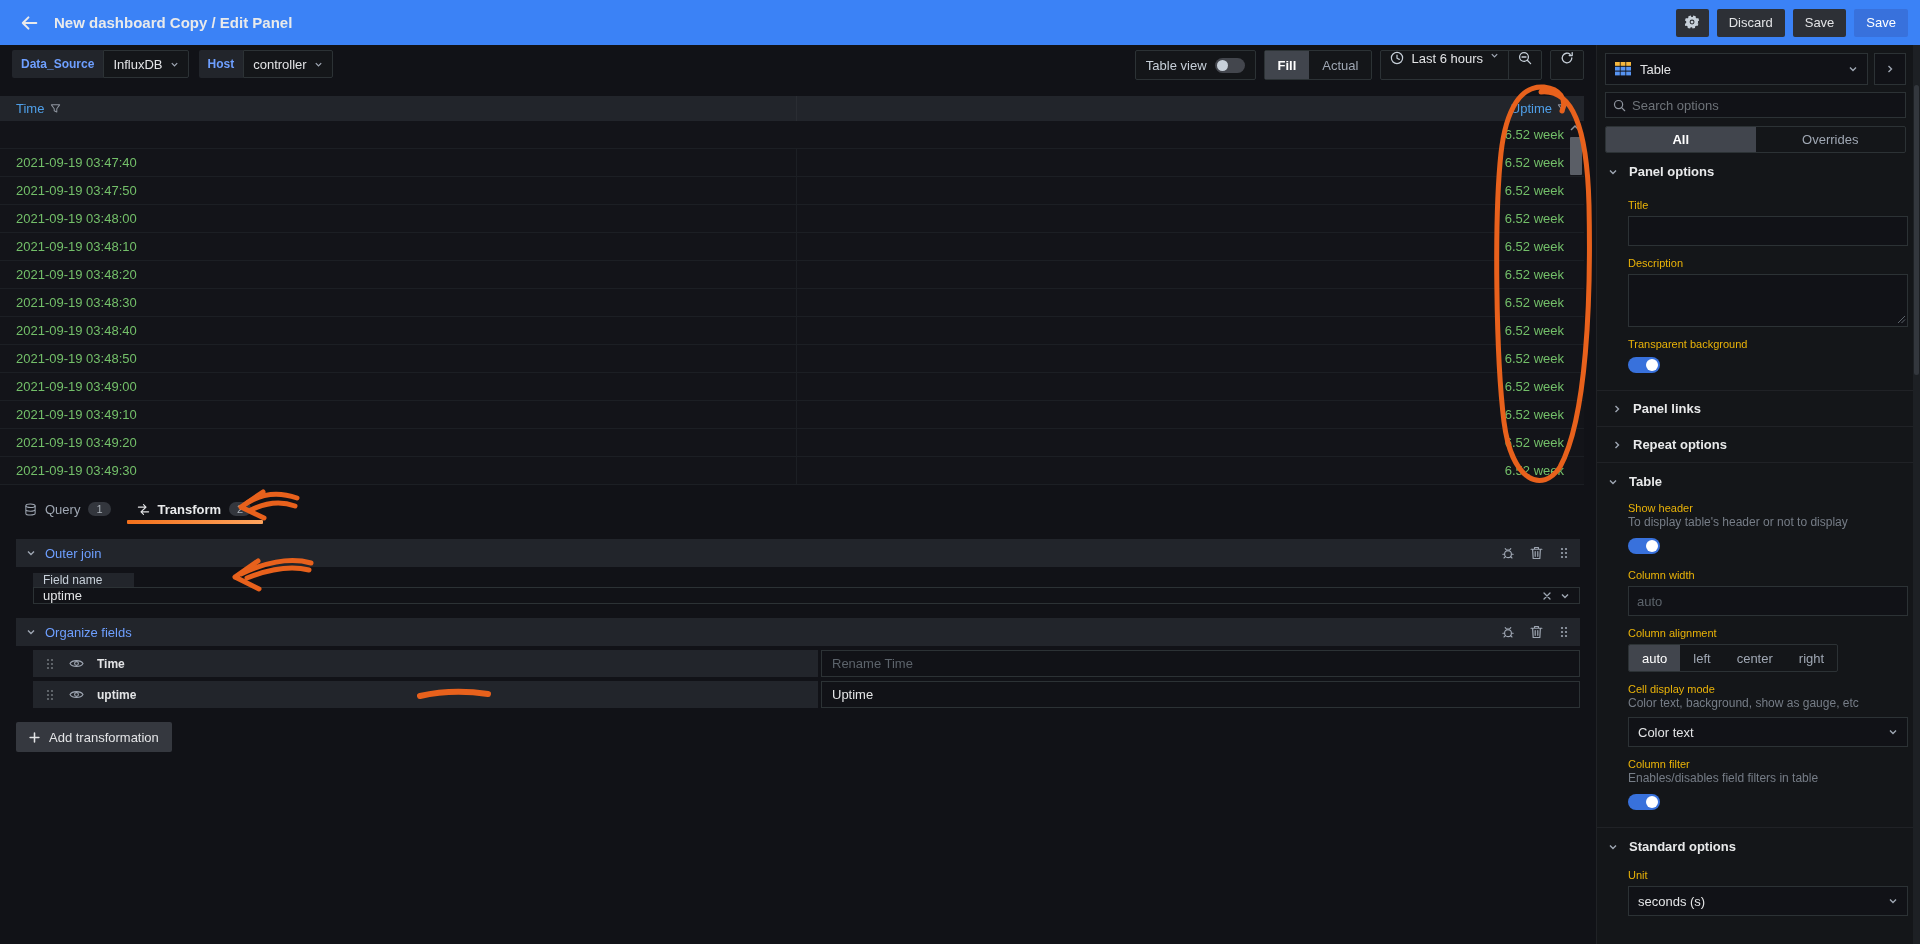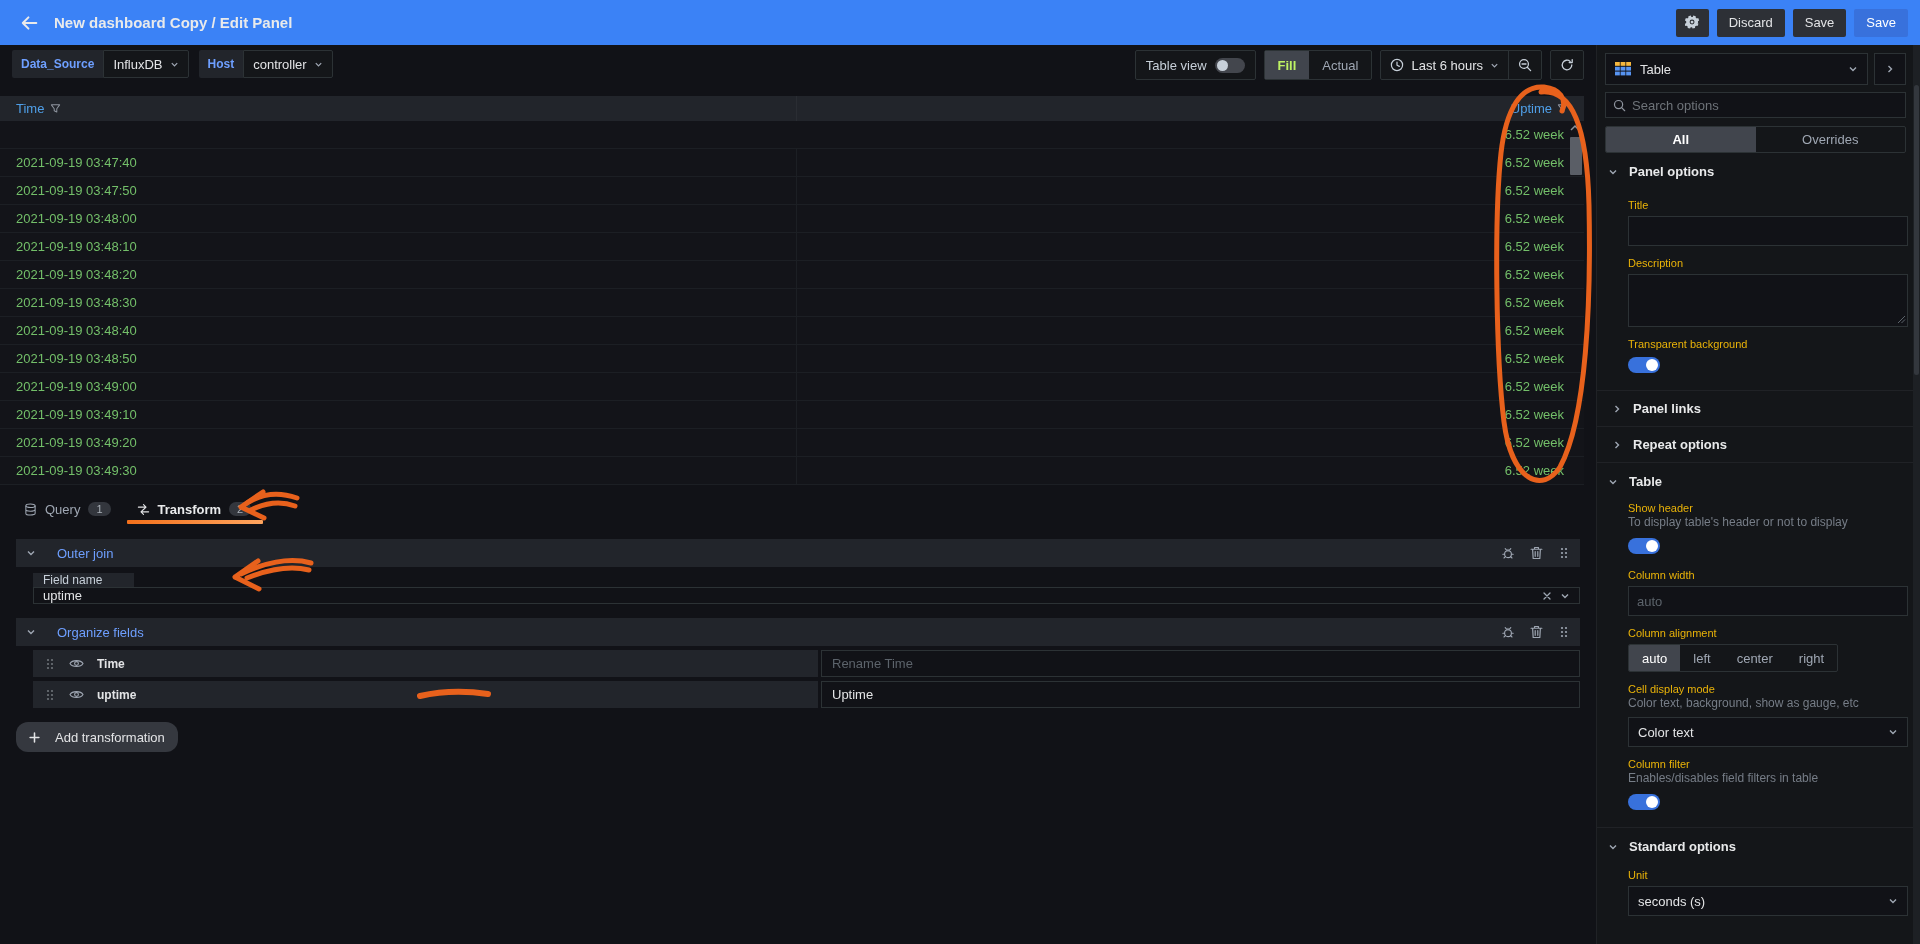--- a/index.html
+++ b/index.html
@@ -28,7 +28,7 @@
 .toggle-off { width:30px; height:15px; border-radius:8px; background:#43464d; position:relative; margin-right:10px; cursor:pointer; }
 .toggle-off::after { content:""; position:absolute; width:11px; height:11px; border-radius:50%; background:#c7d0d9; top:2px; left:2px; }
 .seg { height:28px; display:flex; align-items:center; padding:0 13px; font-size:13px; color:#9fa7b3; cursor:pointer; }
-.seg.active { background:#41454d; color:#bef264; font-weight:700; }
+.seg.active { background:#41454d; color:#ffffff; font-weight:700; }
 .tp-item { display:flex; align-items:center; gap:7px; padding:0 9px; height:28px; font-size:13px; font-weight:500; color:#e3e4e6; cursor:pointer; }
 .vdiv { width:1px; height:28px; background:#2c3235; }
 

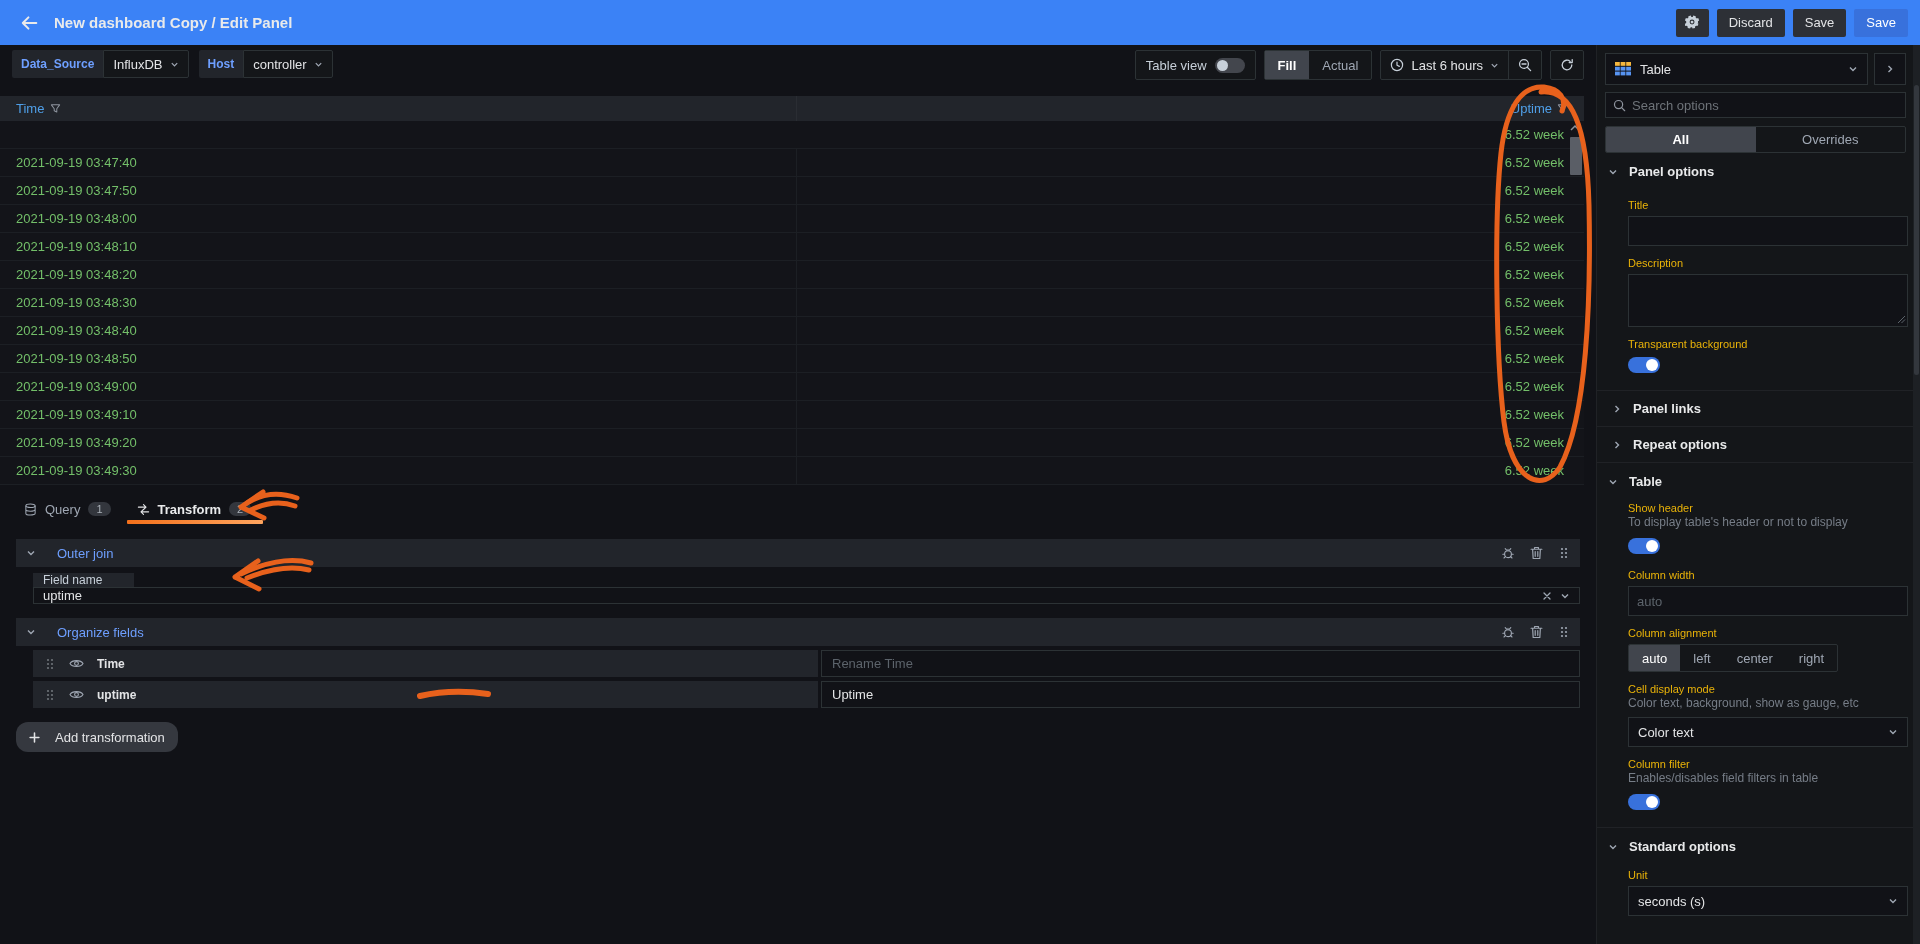--- a/index.html
+++ b/index.html
@@ -29,7 +29,7 @@
 .toggle-off::after { content:""; position:absolute; width:11px; height:11px; border-radius:50%; background:#c7d0d9; top:2px; left:2px; }
 .seg { height:28px; display:flex; align-items:center; padding:0 13px; font-size:13px; color:#9fa7b3; cursor:pointer; }
 .seg.active { background:#41454d; color:#ffffff; font-weight:700; }
-.tp-item { display:flex; align-items:center; gap:7px; padding:0 9px; height:28px; font-size:13px; font-weight:500; color:#e3e4e6; cursor:pointer; }
+.tp-item { display:flex; gap:7px; padding:0 9px; height:28px; font-size:13px; font-weight:500; color:#e3e4e6; cursor:pointer; }
 .vdiv { width:1px; height:28px; background:#2c3235; }
 
 

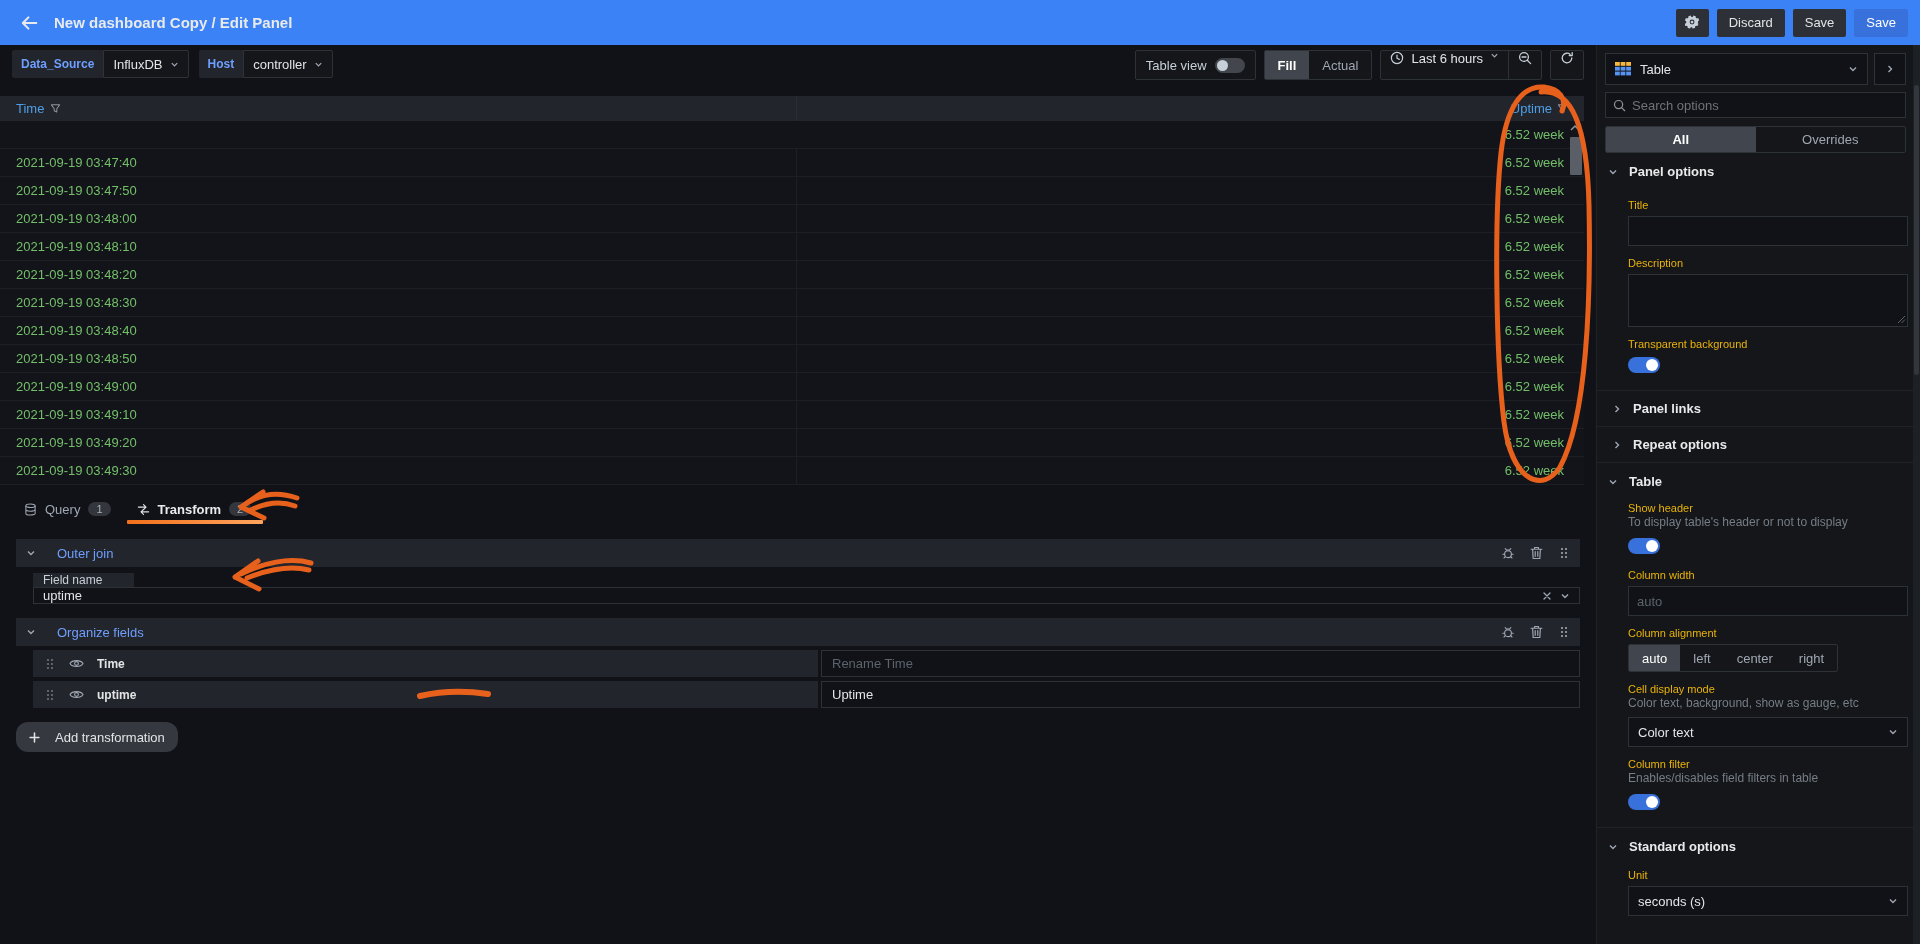--- a/index.html
+++ b/index.html
@@ -54,7 +54,7 @@
 
 
 .tsection { margin:15px 16px 0 16px; width:1564px; }
-.tsection-header { height:28px; background:#22252b; display:flex; align-items:center; gap:21px; padding:0 10px; cursor:pointer; }
+.tsection-header { height:28px; background:#22252b; display:flex; align-items:center; gap:9px; padding:0 10px; cursor:pointer; }
 .tsection-title { color:#6e9fff; font-size:13px; font-weight:500; }
 .ts-icons { margin-left:auto; display:flex; gap:15px; color:#9fa7b3; }
 .field-row { display:flex; margin:6px 0 0 17px; height:30px;flex-direction:column; }

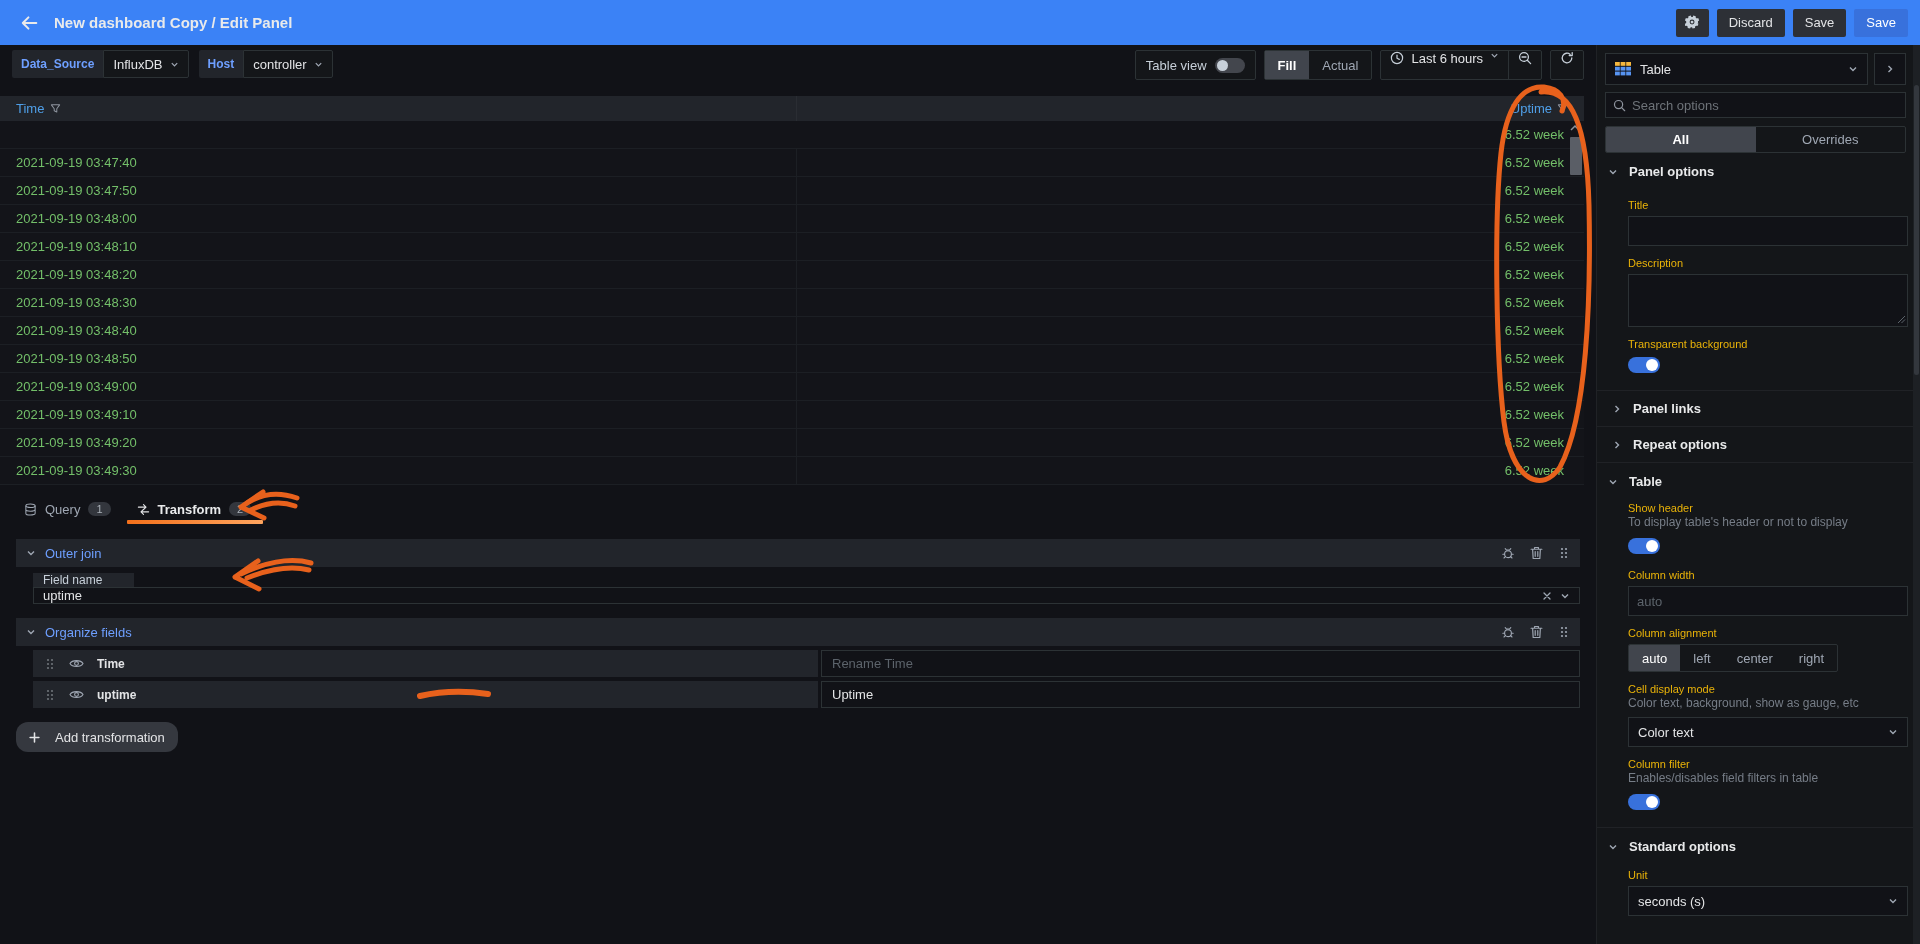--- a/index.html
+++ b/index.html
@@ -66,7 +66,7 @@
 .org-name { font-size:12px; font-weight:700; color:#e3e4e6; }
 .org-input { flex:1; background:#111217; border:1px solid #2c3235; padding:0 10px; font-size:13px; color:#e3e4e6; font-family:inherit; outline:0; }
 .org-input::placeholder { color:#5c636b; }
-.add-btn { margin:14px 0 0 16px; height:30px; background:#35383f; border-radius:12px; display:inline-flex; align-items:center; gap:15px; padding:0 13px; font-size:13px; font-weight:500; color:#e3e4e6; cursor:pointer; }
+.add-btn { margin:14px 0 0 16px; height:30px; background:#35383f; border-radius:2px; display:inline-flex; align-items:center; gap:9px; padding:0 13px; font-size:13px; font-weight:500; color:#e3e4e6; cursor:pointer; }
 
 
 .sidebar { position:absolute; top:45px; right:0; width:324px; bottom:0; background:#141619; border-left:1px solid #202226; overflow:hidden; }

